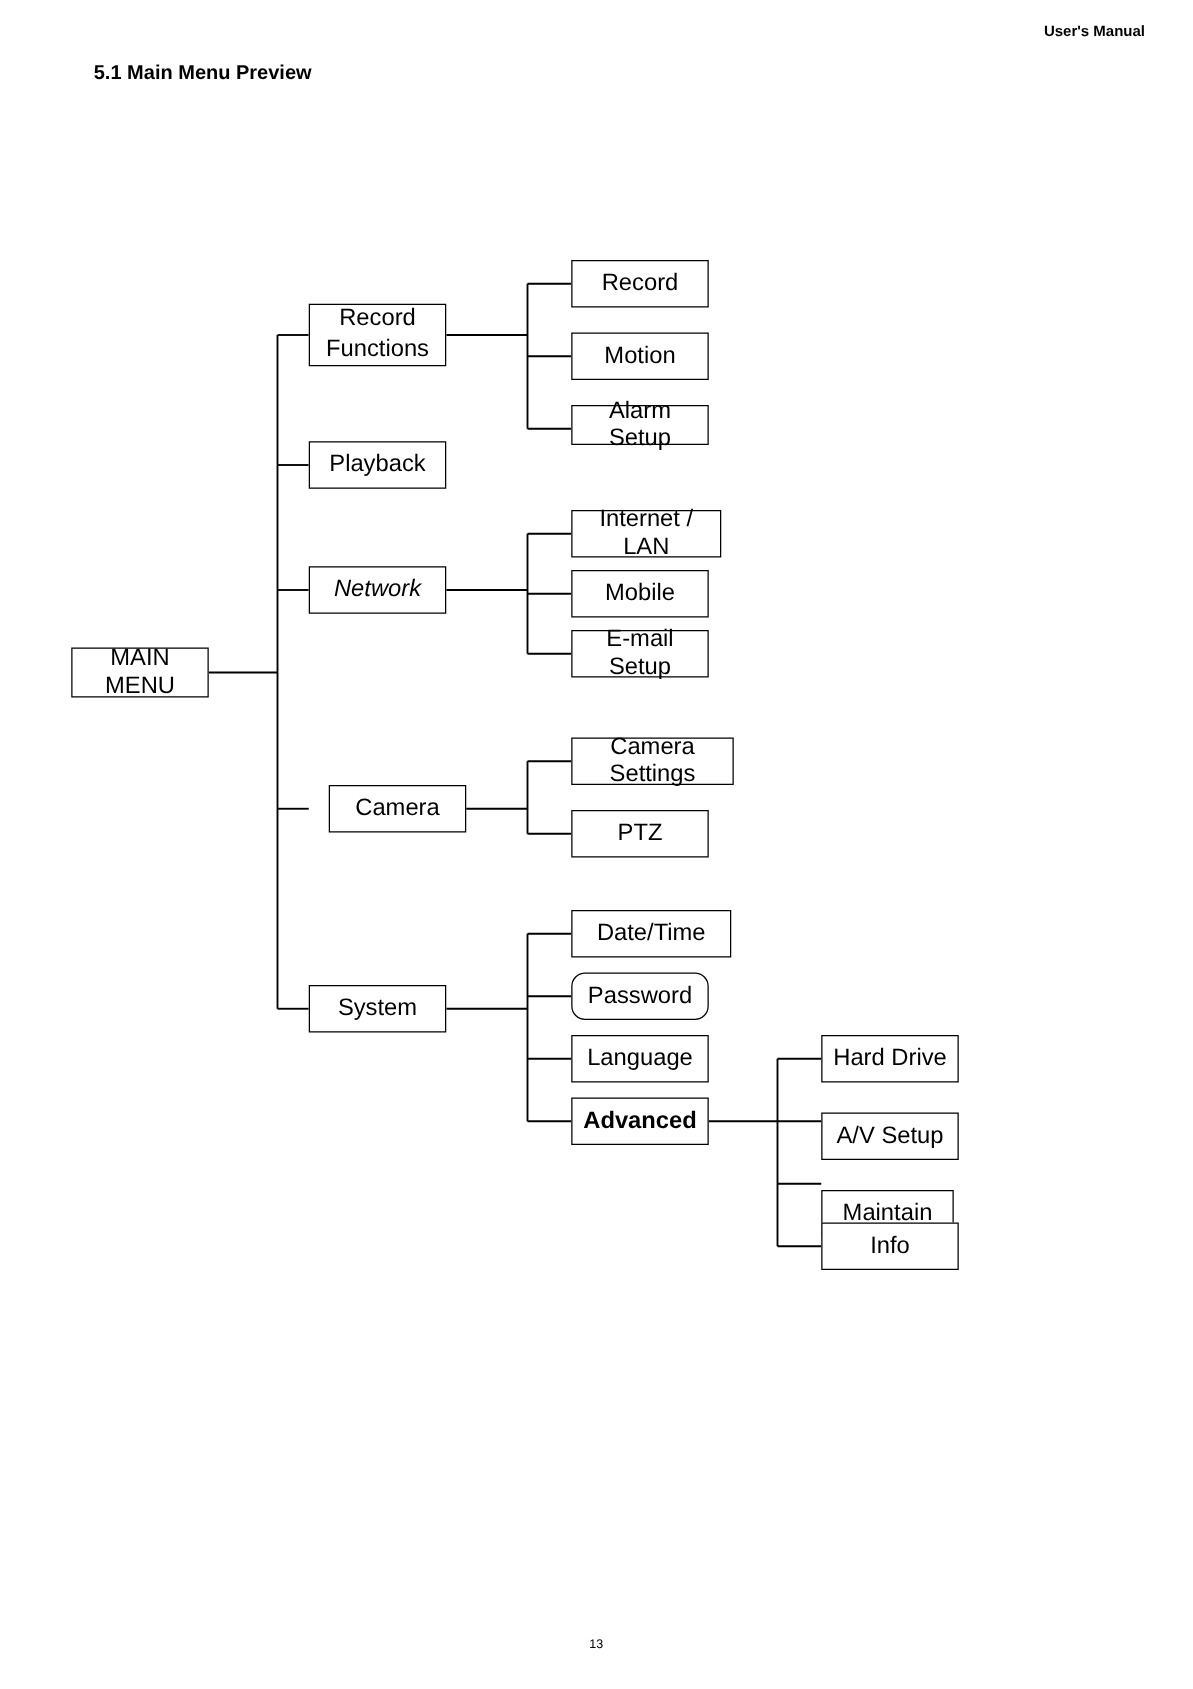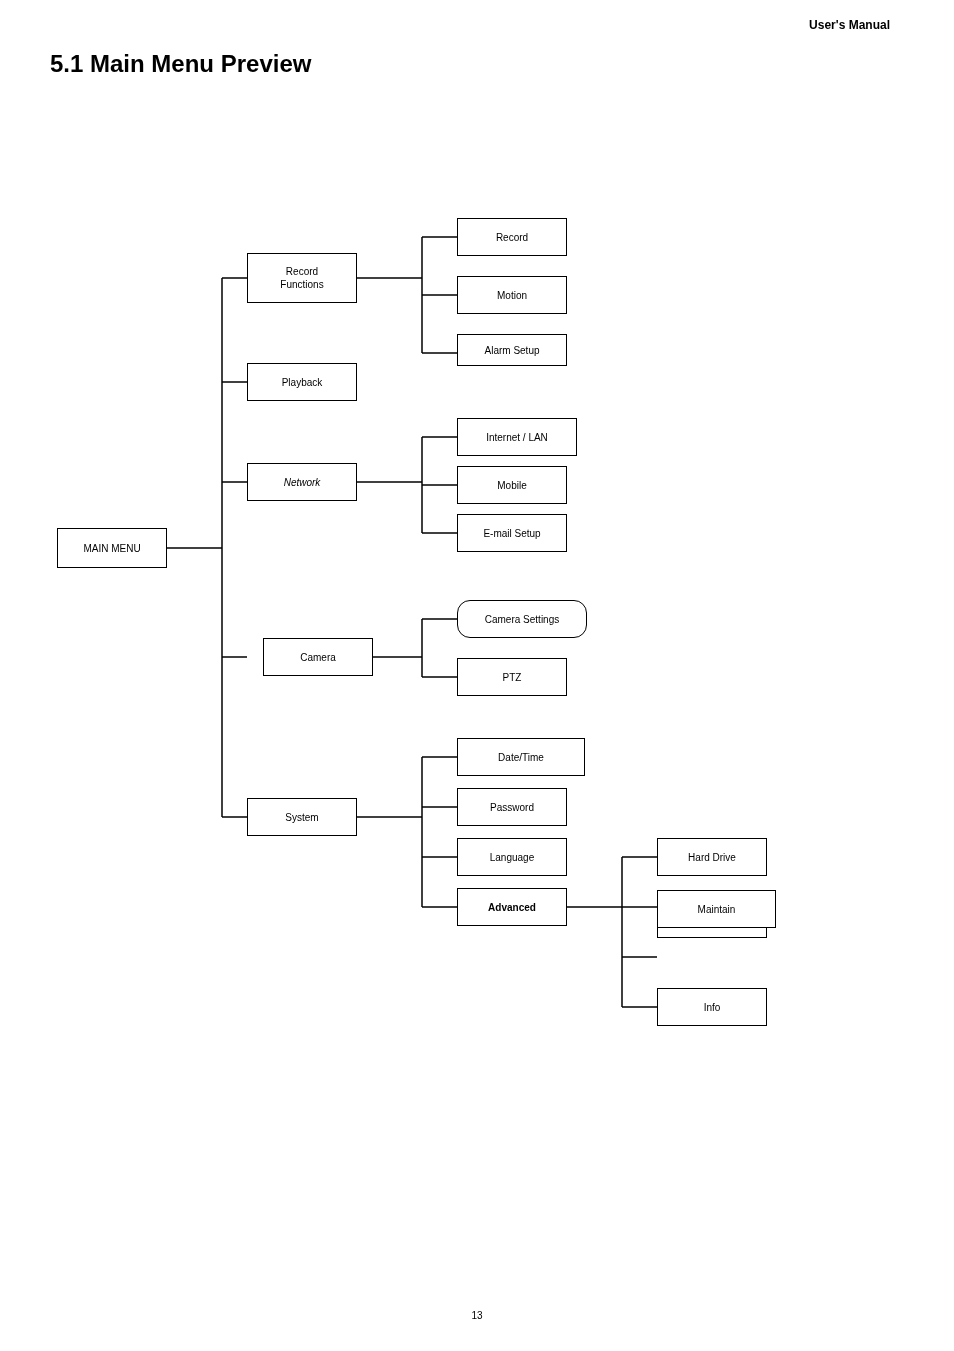--- a/index.html
+++ b/index.html
@@ -15,7 +15,7 @@
 
     .page-header {
       text-align: right;
-      padding: 18px 64px 0 0;
+      padding: 18px 38px 0 0;
       font-size: 12px;
       font-weight: bold;
     }

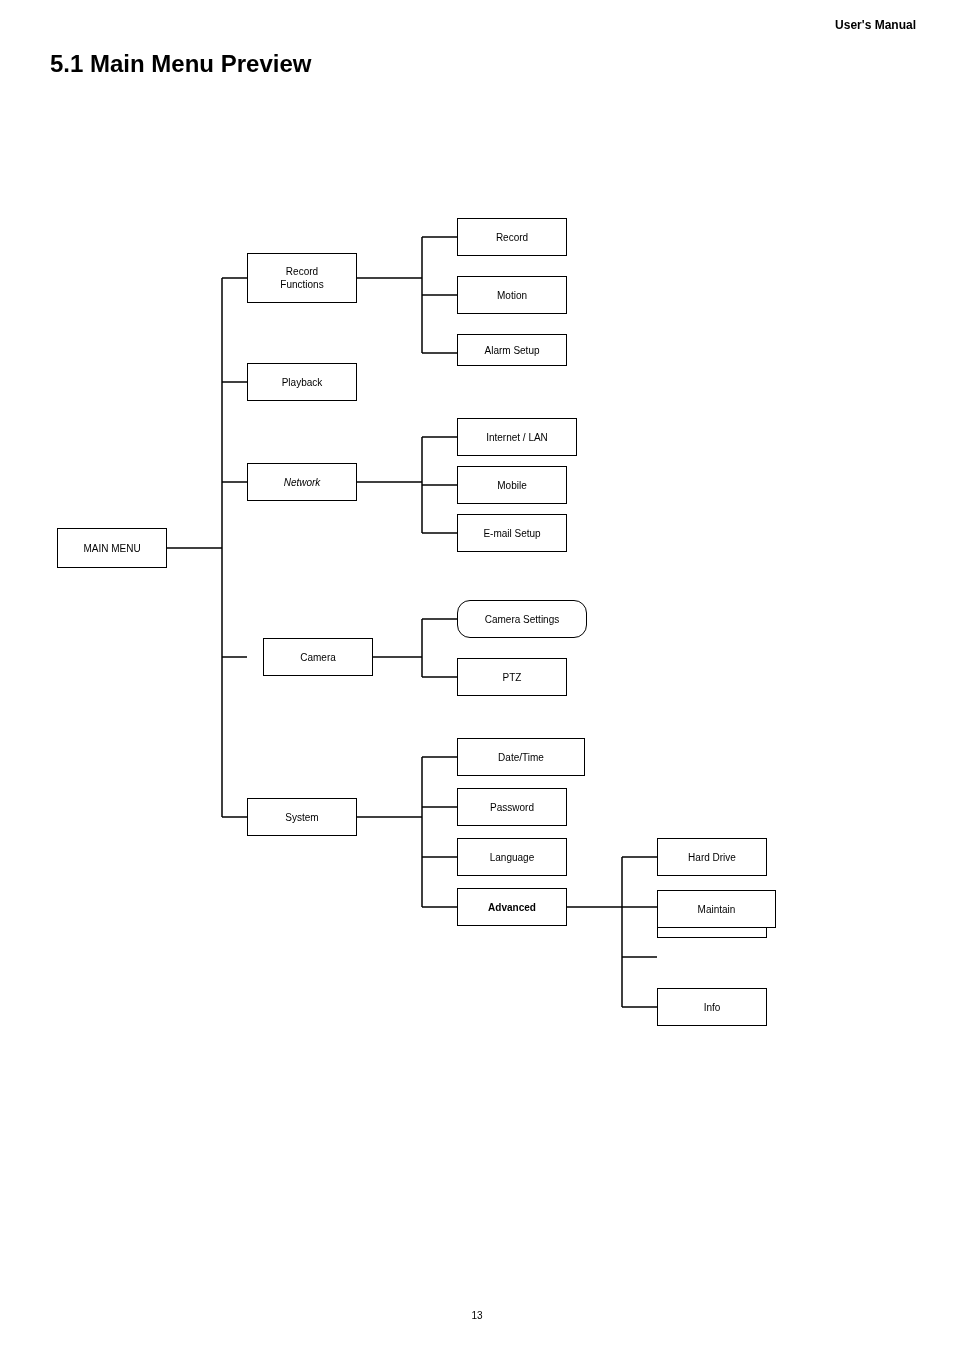--- a/index.html
+++ b/index.html
@@ -21,9 +21,9 @@
     }
 
     .page-title {
-      font-size: 24px;
+      font-size: 16px;
       font-weight: bold;
-      padding: 18px 0 0 50px;
+      padding: 18px 0 0 75px;
     }
 
     .diagram-container {

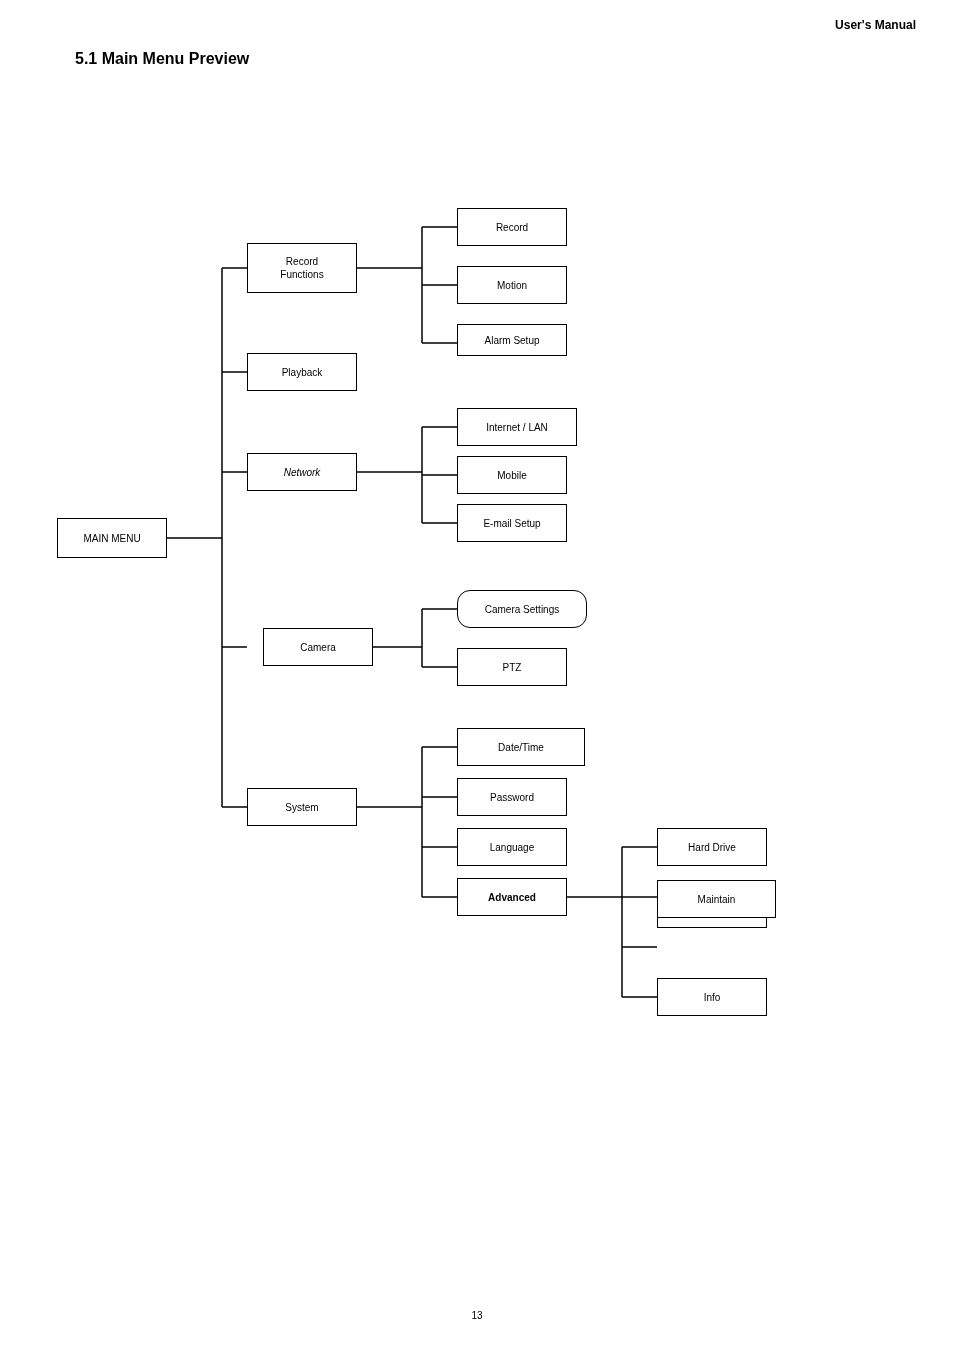--- a/index.html
+++ b/index.html
@@ -41,7 +41,7 @@
       align-items: center;
       justify-content: center;
       text-align: center;
-      font-size: 10px;
+      font-size: 19px;
       padding: 4px 8px;
     }
 

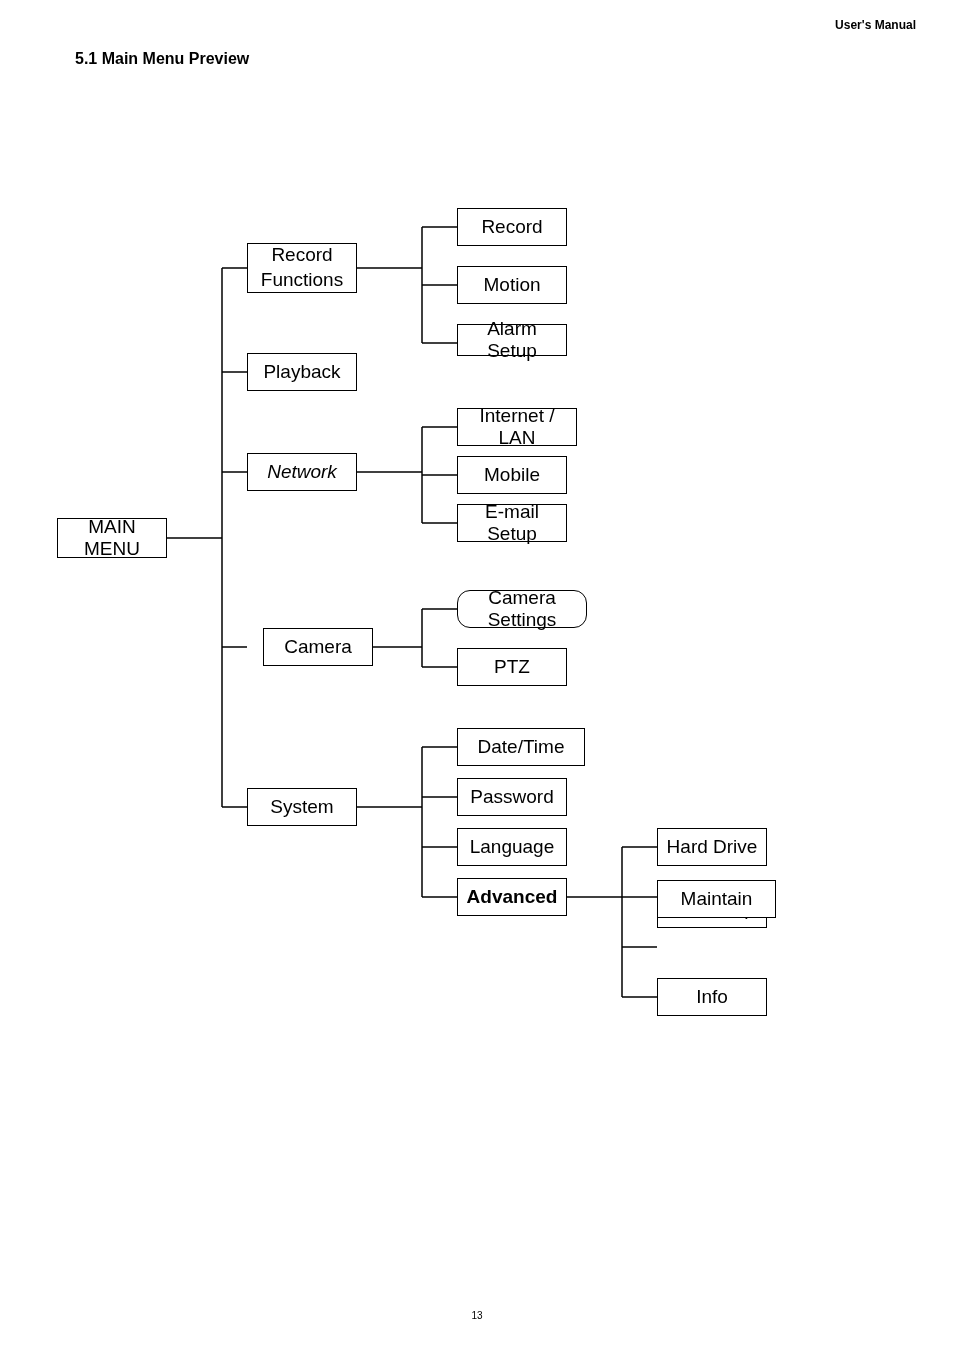--- a/index.html
+++ b/index.html
@@ -155,7 +155,7 @@
   <div class="node" style="left:430px; top:368px; width:110px; height:38px;">Mobile</div>
   <div class="node" style="left:430px; top:416px; width:110px; height:38px;">E-mail Setup</div>
 
-  <div class="node" style="left:430px; top:502px; width:130px; height:38px;border-radius:13px;">Camera Settings</div>
+  <div class="node" style="left:430px; top:502px; width:130px; height:38px;">Camera Settings</div>
   <div class="node" style="left:430px; top:560px; width:110px; height:38px;">PTZ</div>
 
   <div class="node" style="left:430px; top:640px; width:128px; height:38px;">Date/Time</div>

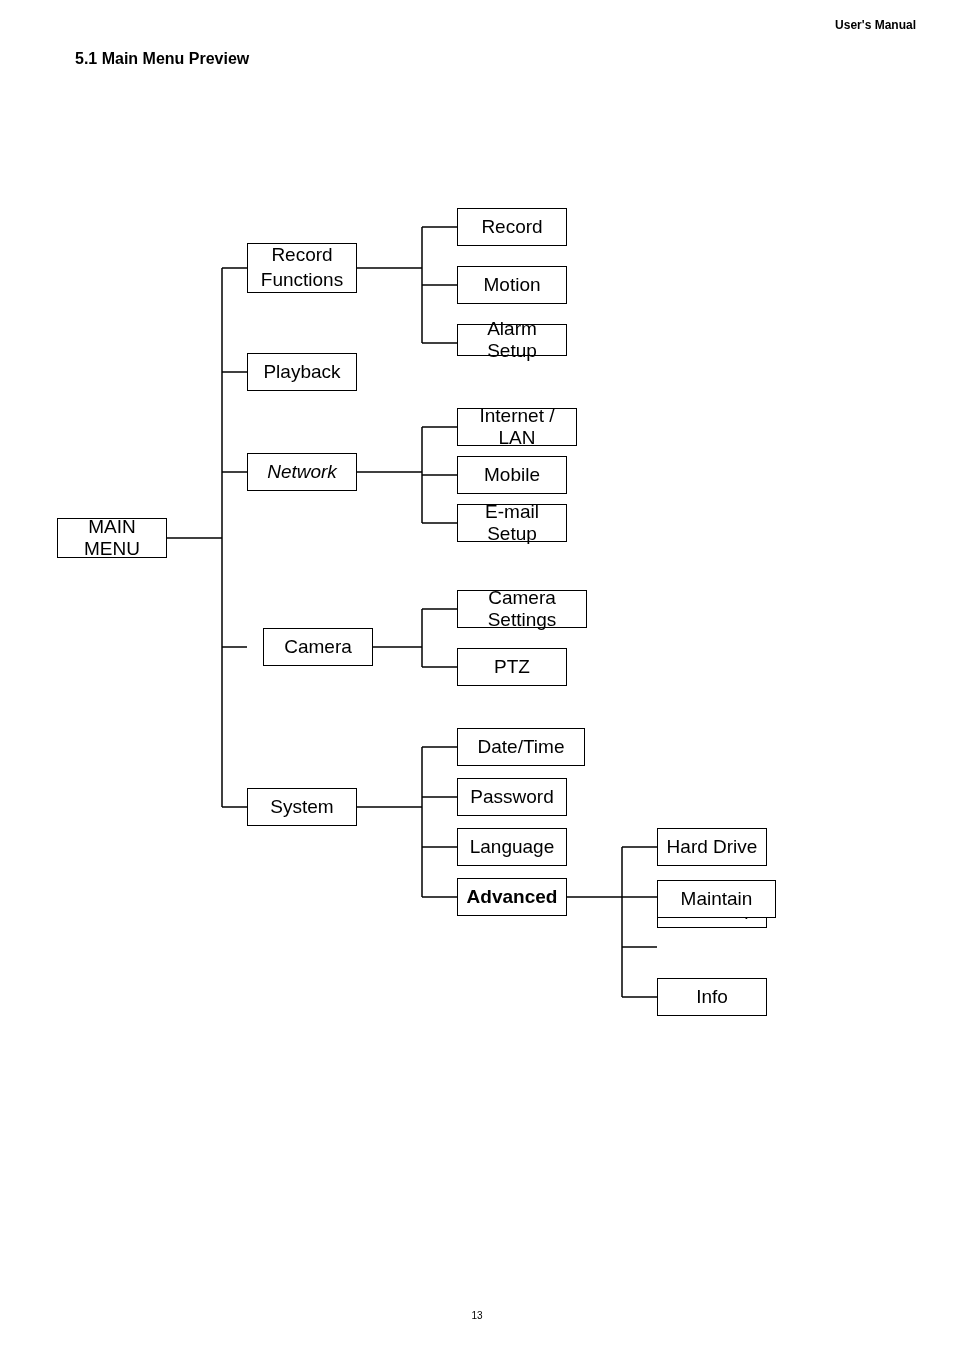--- a/index.html
+++ b/index.html
@@ -159,7 +159,7 @@
   <div class="node" style="left:430px; top:560px; width:110px; height:38px;">PTZ</div>
 
   <div class="node" style="left:430px; top:640px; width:128px; height:38px;">Date/Time</div>
-  <div class="node" style="left:430px; top:690px; width:110px; height:38px;">Password</div>
+  <div class="node" style="left:430px; top:690px; width:110px; height:38px;border-radius:11px;">Password</div>
   <div class="node" style="left:430px; top:740px; width:110px; height:38px;">Language</div>
   <div class="node" style="left:430px; top:790px; width:110px; height:38px;font-weight:bold;">Advanced</div>
 

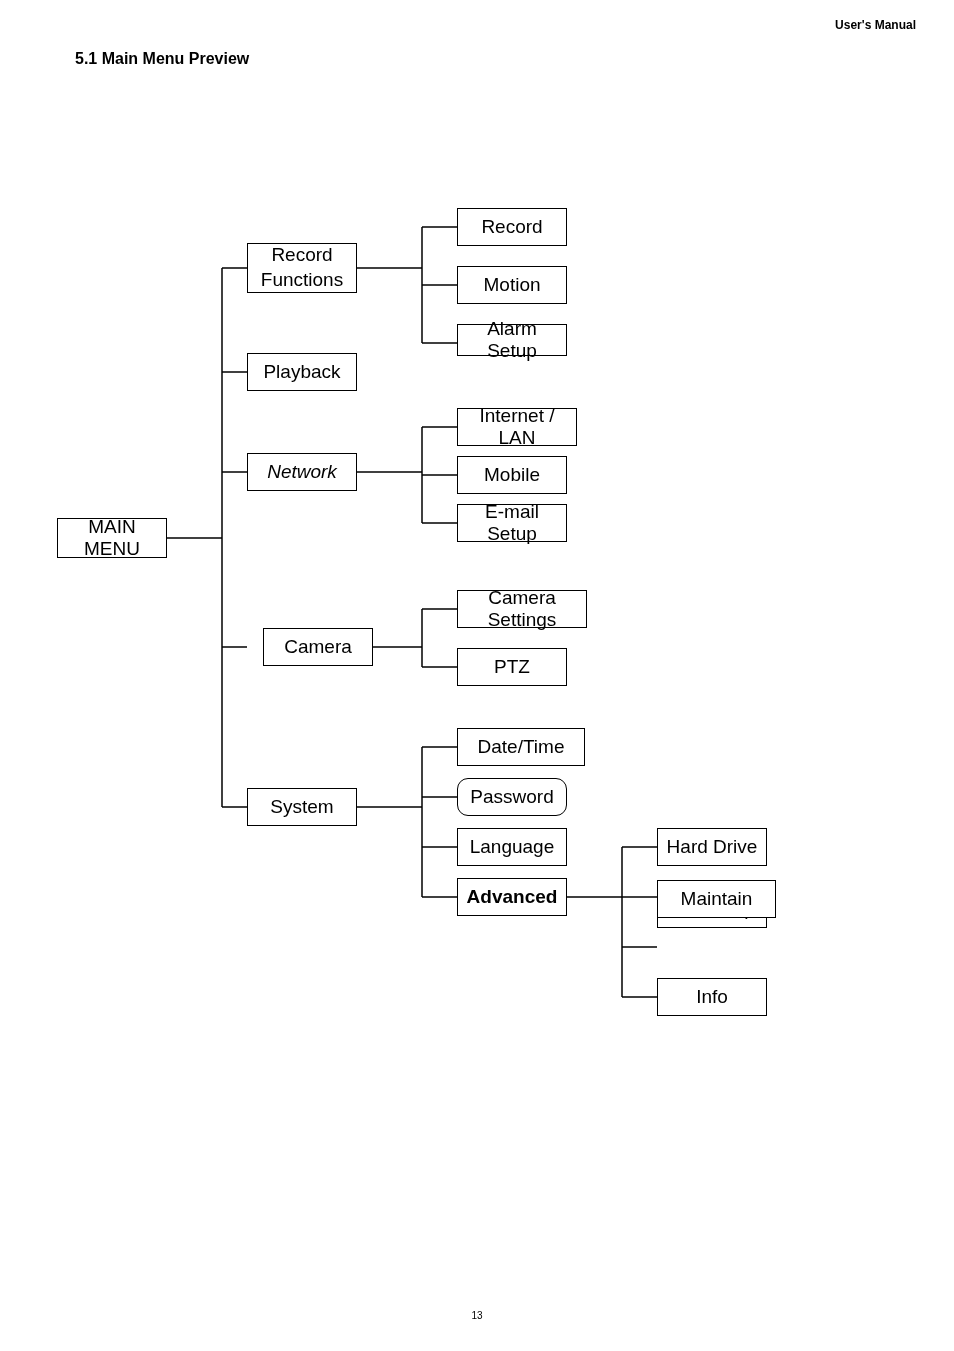--- a/index.html
+++ b/index.html
@@ -165,7 +165,7 @@
 
   <div class="node" style="left:630px; top:740px; width:110px; height:38px;">Hard Drive</div>
   <div class="node" style="left:630px; top:802px; width:110px; height:38px;">A/V Setup</div>
-  <div class="node" style="left:630px; top:792px; width:119px; height:38px;">Maintain</div>
+  <div class="node" style="left:630px; top:864px; width:106px; height:38px;">Maintain</div>
   <div class="node" style="left:630px; top:890px; width:110px; height:38px;">Info</div>
 </div>
 

